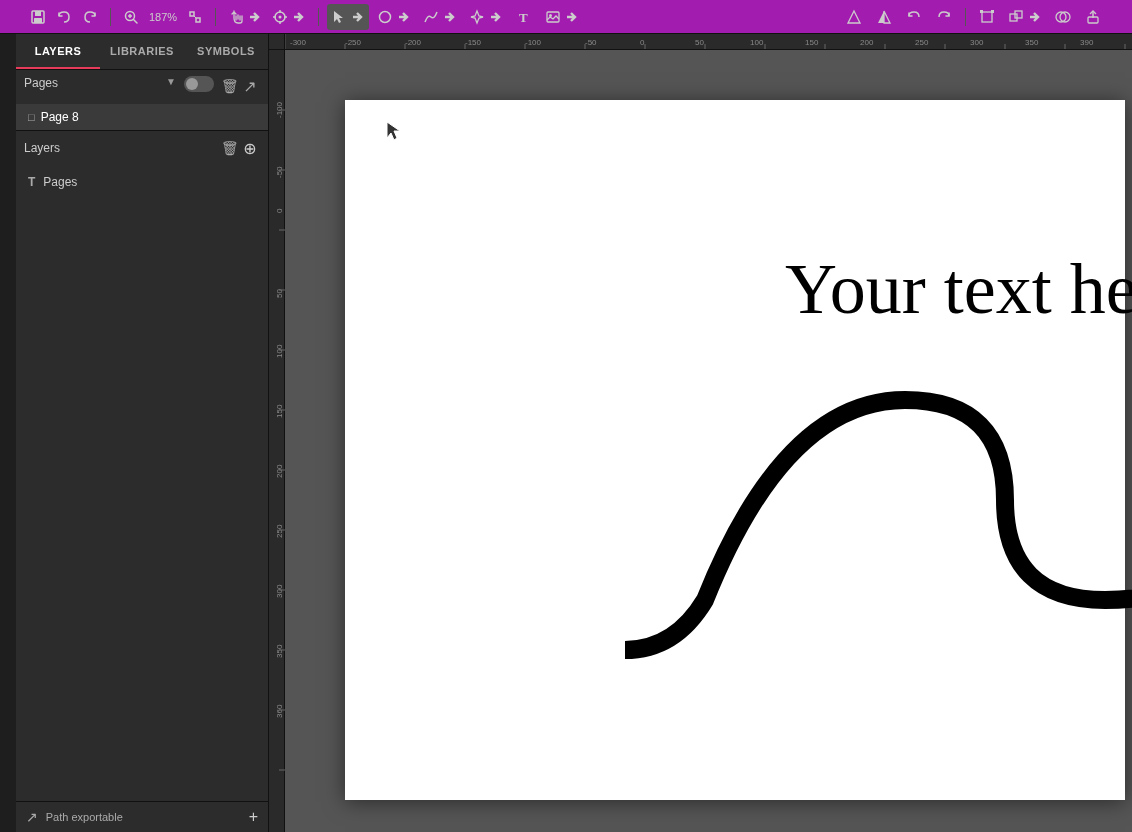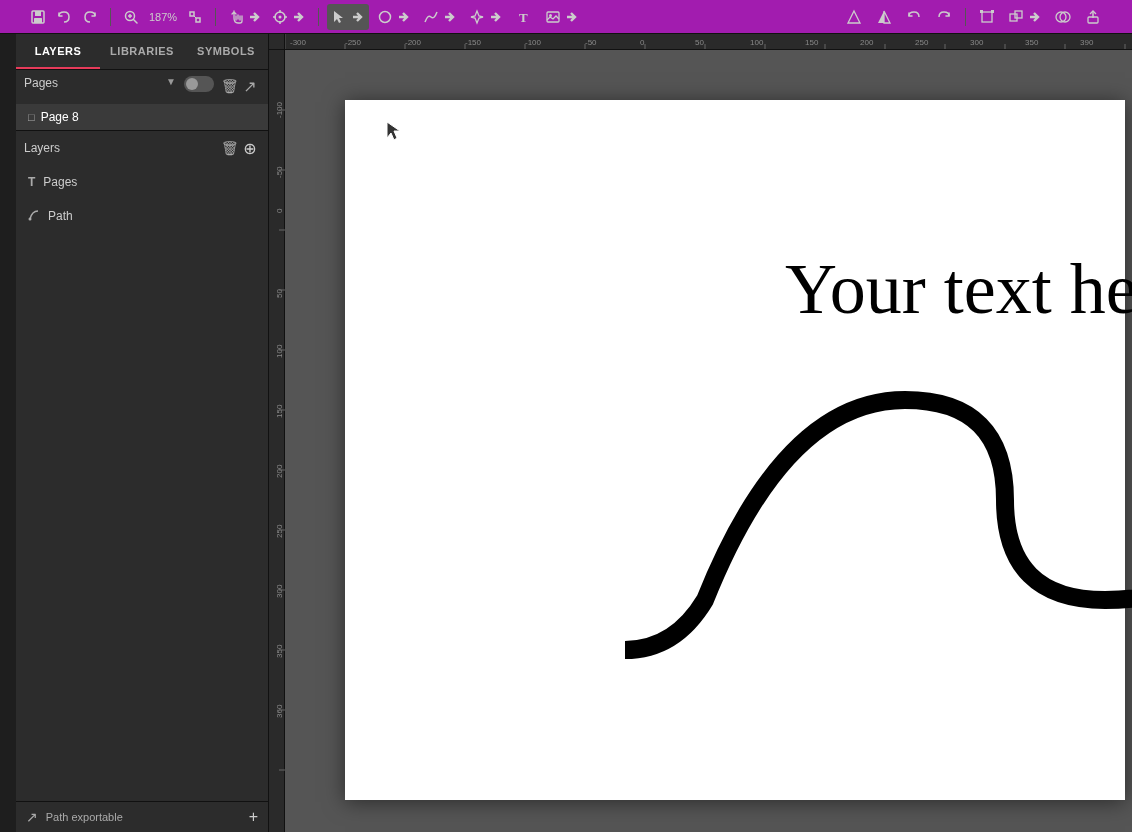--- a/index.html
+++ b/index.html
@@ -395,15 +395,6 @@
         <div class="layer-item">
           <span class="layer-icon" style="font-style:normal; font-weight:bold; font-size:12px;">T</span>
           <span>Pages</span>
-        </div>
-        <div class="layer-item">
-          <span class="layer-icon">
-            <svg width="12" height="12" viewBox="0 0 12 12" fill="none">
-                <path d="M2 10 Q4 2 10 2" stroke="#aaa" stroke-width="1.5" fill="none"></path>
-                <circle cx="2" cy="10" r="1.5" fill="#aaa"></circle>
-              </svg>
-          </span>
-          <span>Path</span>
         </div>
       </div>
     </div>

